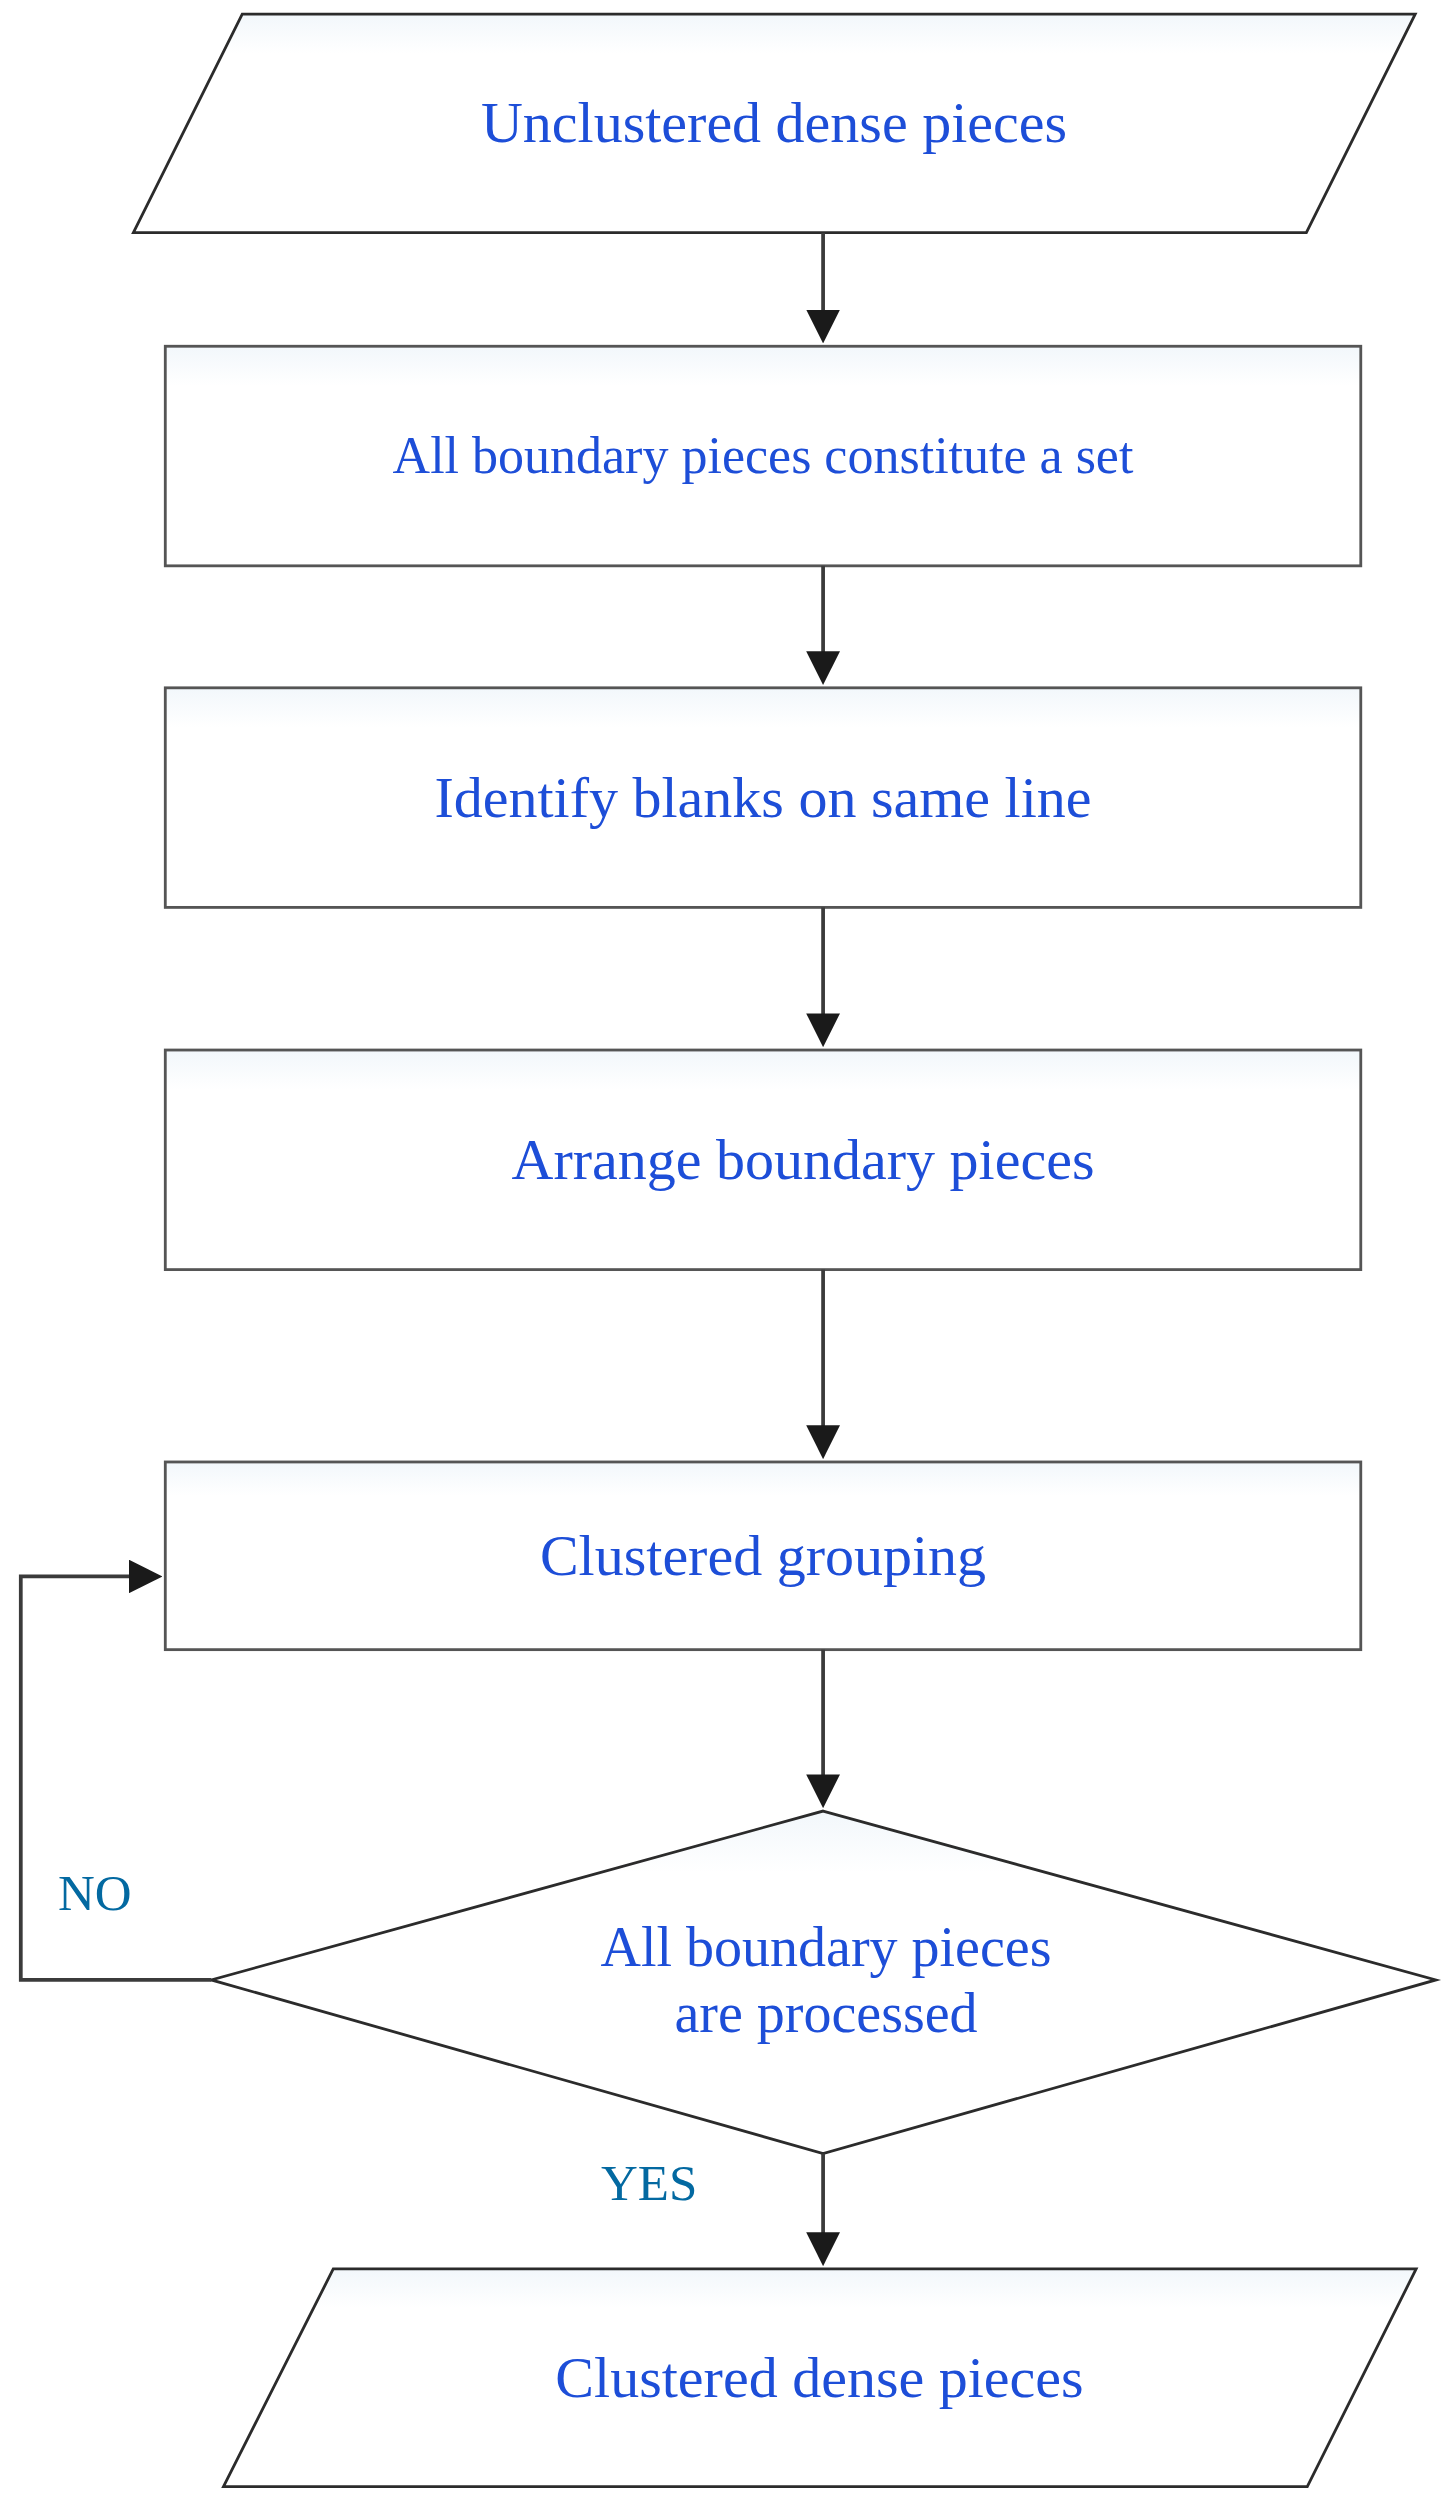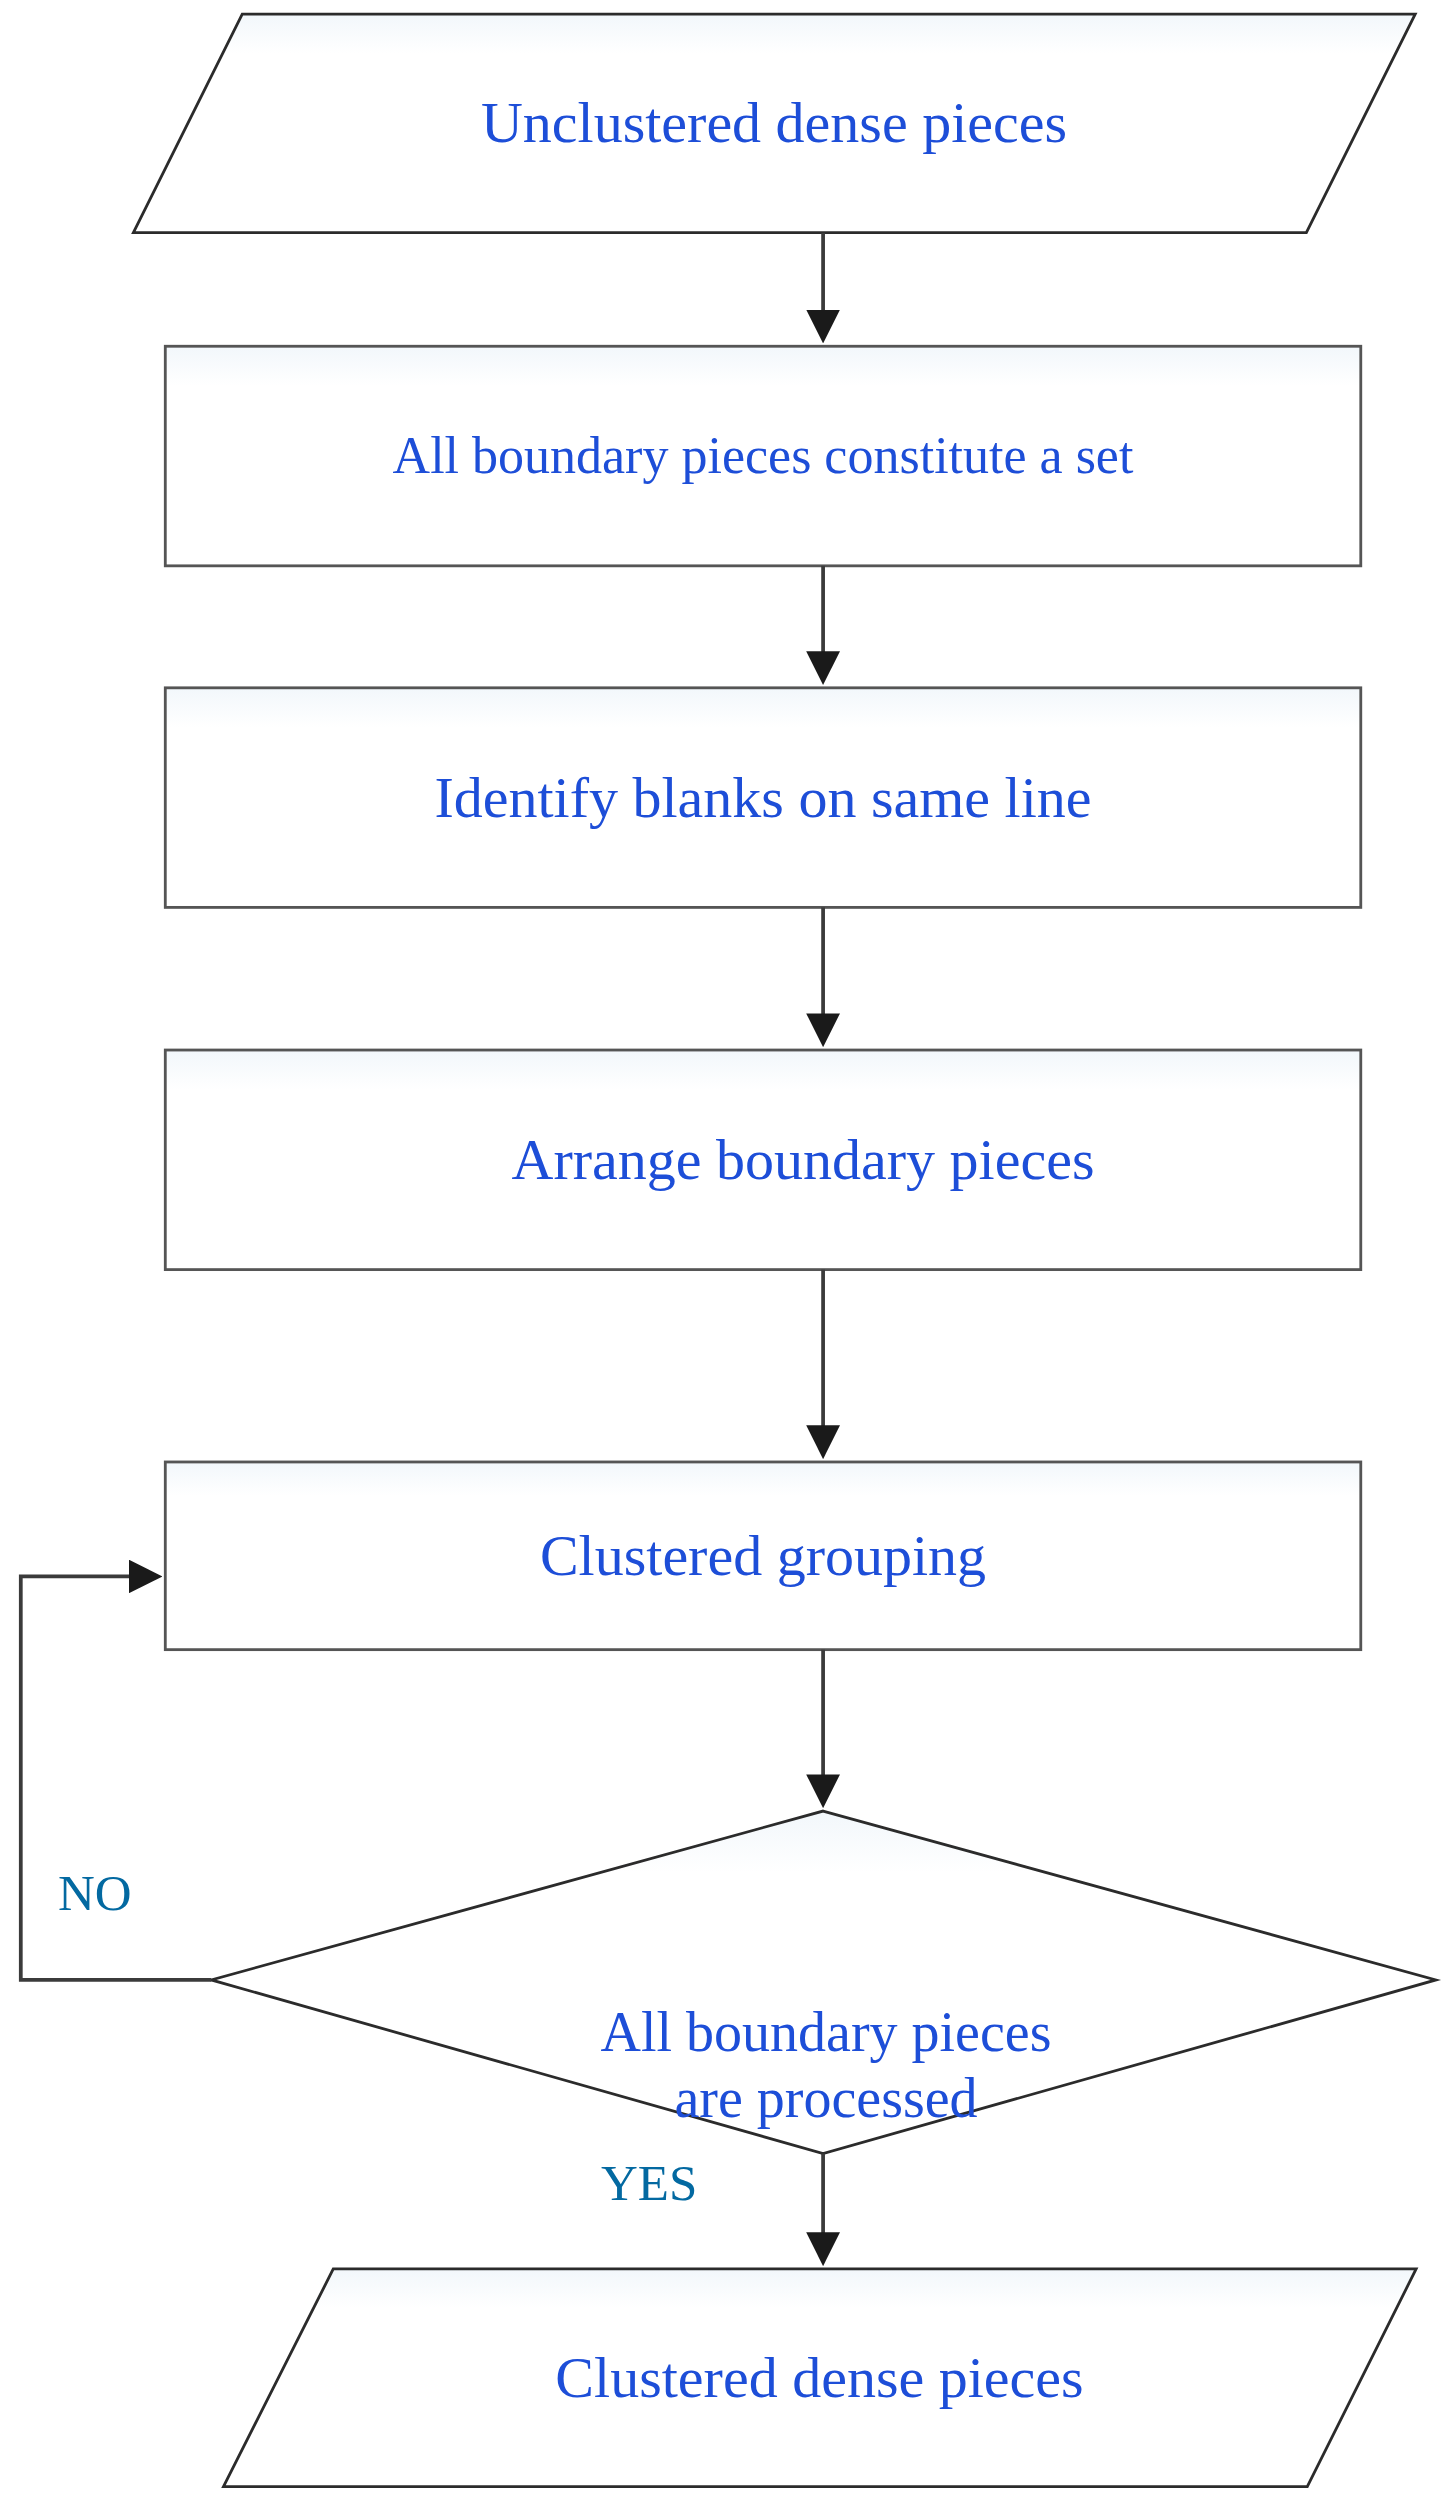--- a/index.html
+++ b/index.html
@@ -91,7 +91,7 @@
     <span>Clustered grouping</span>
   </div>
 
-  <div class="node-label" style="left:357px;top:1973px;width:938px;height:184px;font-size:56px;">
+  <div class="node-label" style="left:357px;top:1888px;width:938px;height:184px;font-size:56px;">
     <span>All boundary pieces
 are processed</span>
   </div>

